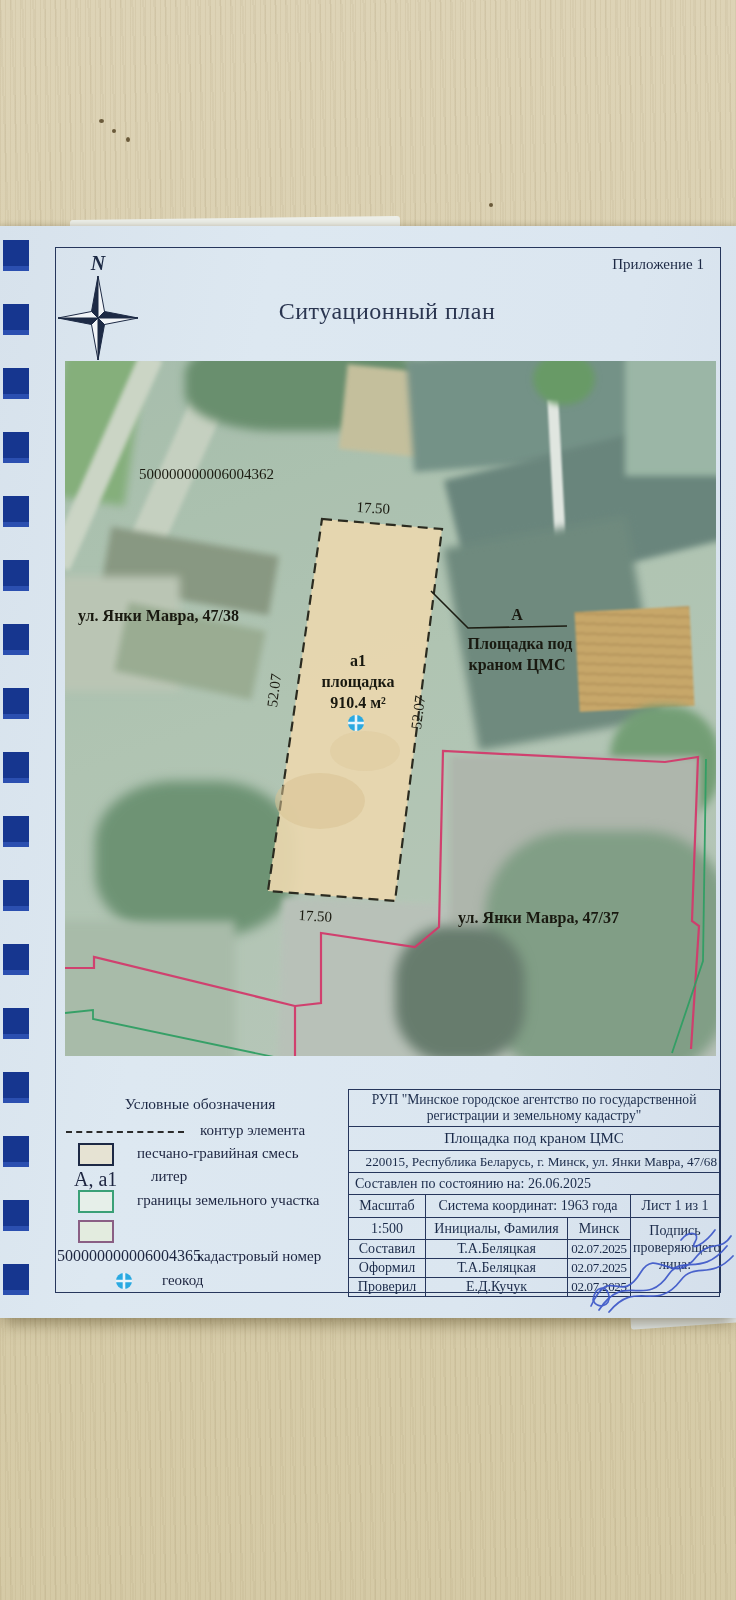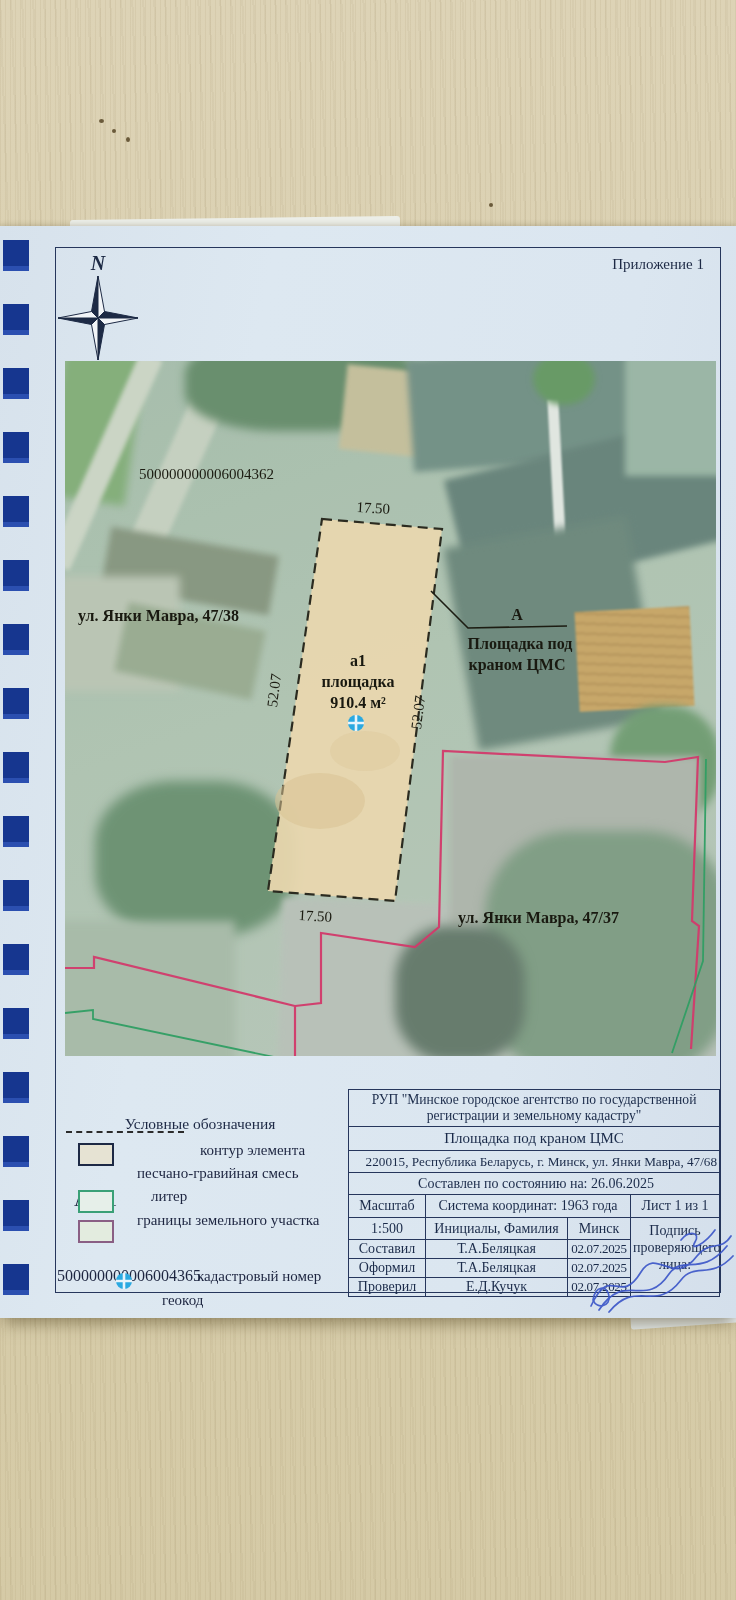--- a/index.html
+++ b/index.html
@@ -131,6 +131,7 @@
     <div class="frame"></div>
 
     <div class="appendix">Приложение 1</div>
+    <div class="doc-title">Ситуационный план</div>
 
     <svg class="compass" width="84" height="132" viewBox="0 0 84 132">
       <text x="42" y="18" text-anchor="middle" font-family="Liberation Serif, serif" font-size="20" font-style="italic" font-weight="bold" fill="#1d2a45">N</text>

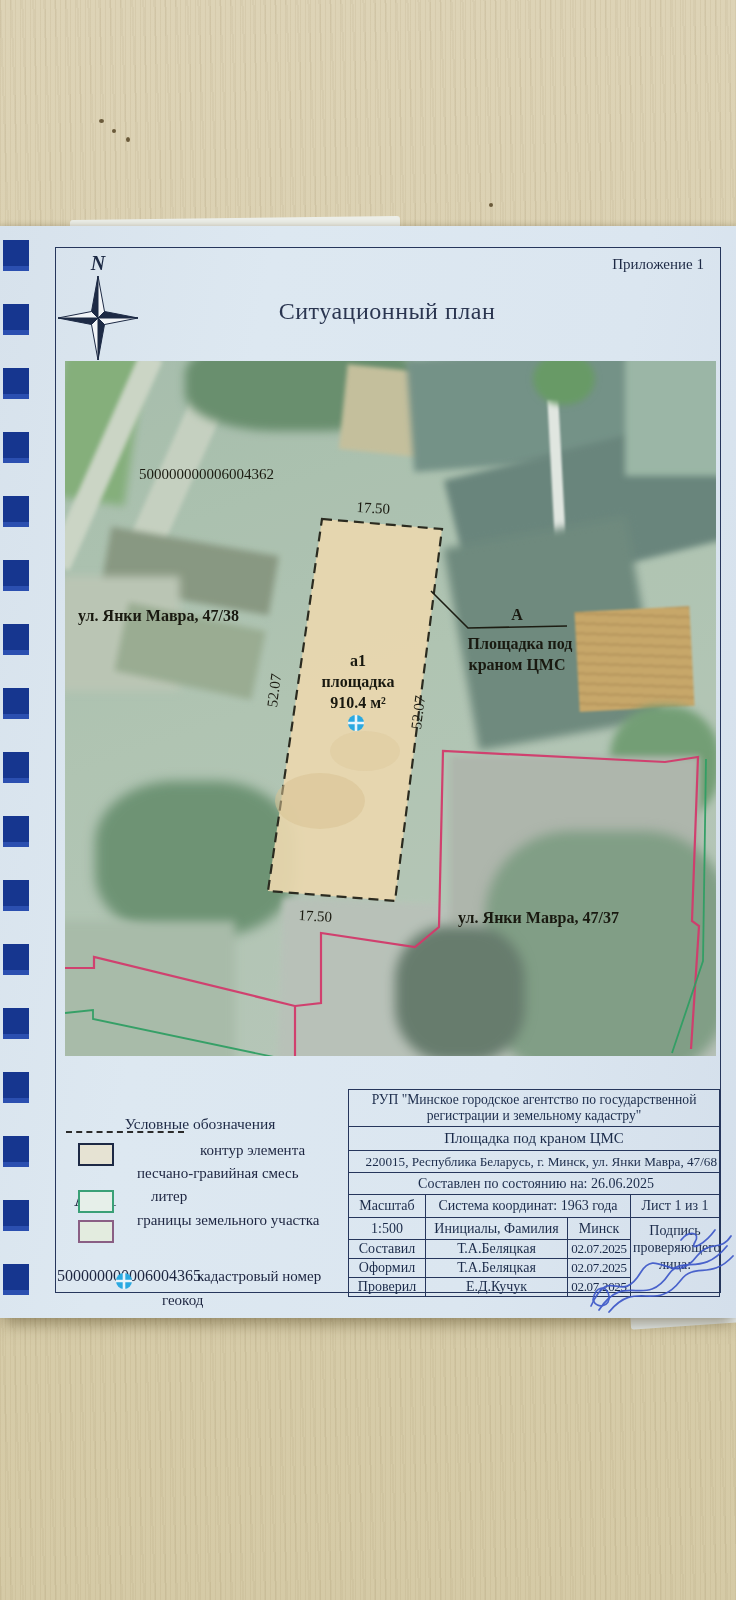--- a/index.html
+++ b/index.html
@@ -76,7 +76,7 @@
   .m-lbl{font-family:"Liberation Serif",serif;font-size:16px;font-weight:bold;fill:#191910;}
 
   
-  .lg{position:absolute;color:#1d2540;font-size:15px;margin-top:20px;}
+  .lg{position:absolute;color:#1d2540;font-size:15px;}
   .lg-title{left:85px;top:869px;width:230px;text-align:center;font-size:15.5px;color:#1d2945;}
   .lg-dash{left:66px;top:905px;width:118px;height:0;border-top:2.5px dashed #2b2b2b;position:absolute;}
   .lg-contour{left:200px;top:896px;}

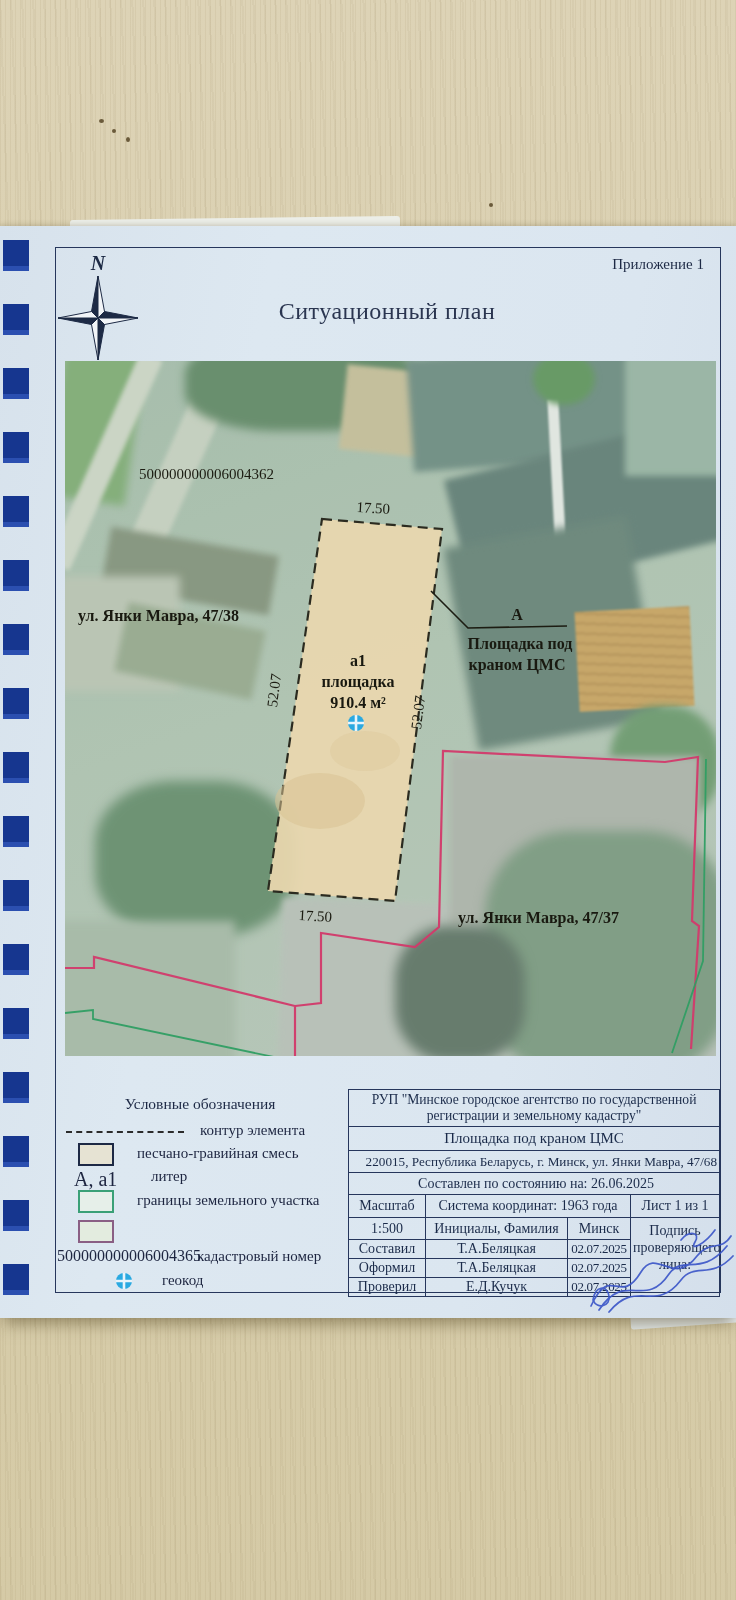--- a/index.html
+++ b/index.html
@@ -103,7 +103,7 @@
   .tbl .r1 td{height:36px;font-size:13.6px;}
   .tbl .r2 td{height:23px;font-size:15px;}
   .tbl .r3 td{height:21px;font-size:13.2px;text-align:right;}
-  .tbl .r4 td{height:21px;text-align:center;padding-left:6px;}
+  .tbl .r4 td{height:21px;text-align:left;padding-left:6px;}
   .tbl .r5 td{height:22px;}
   .tbl .r6 td{height:21px;}
   .tbl .rp td{height:18px;}

